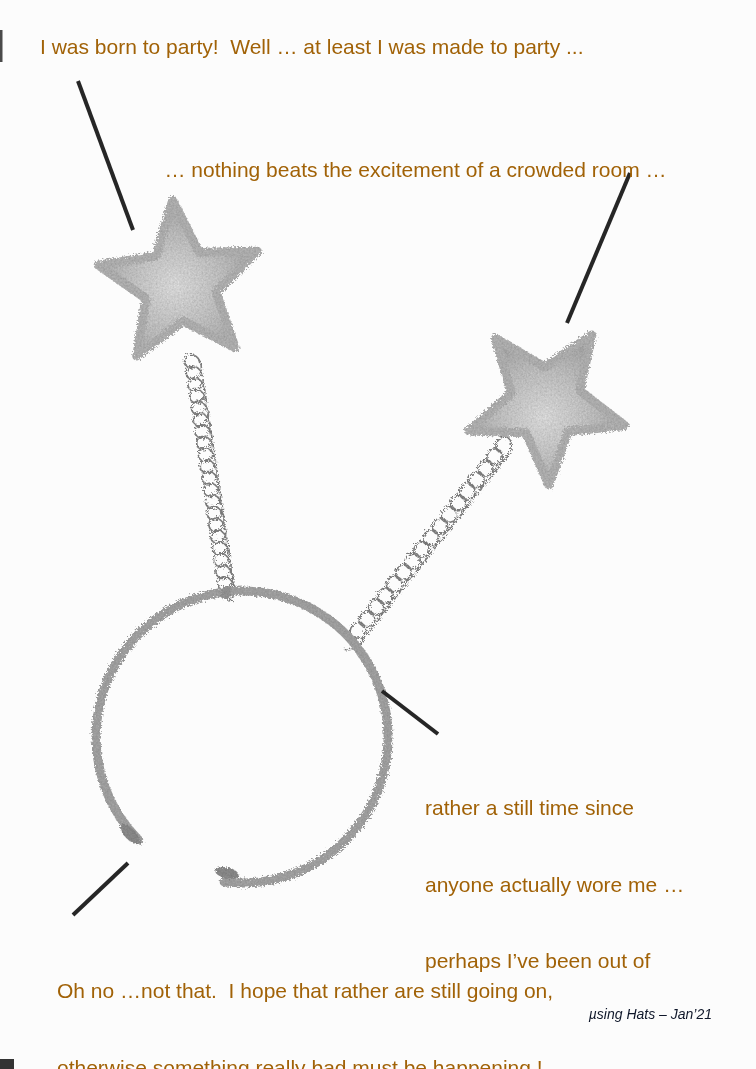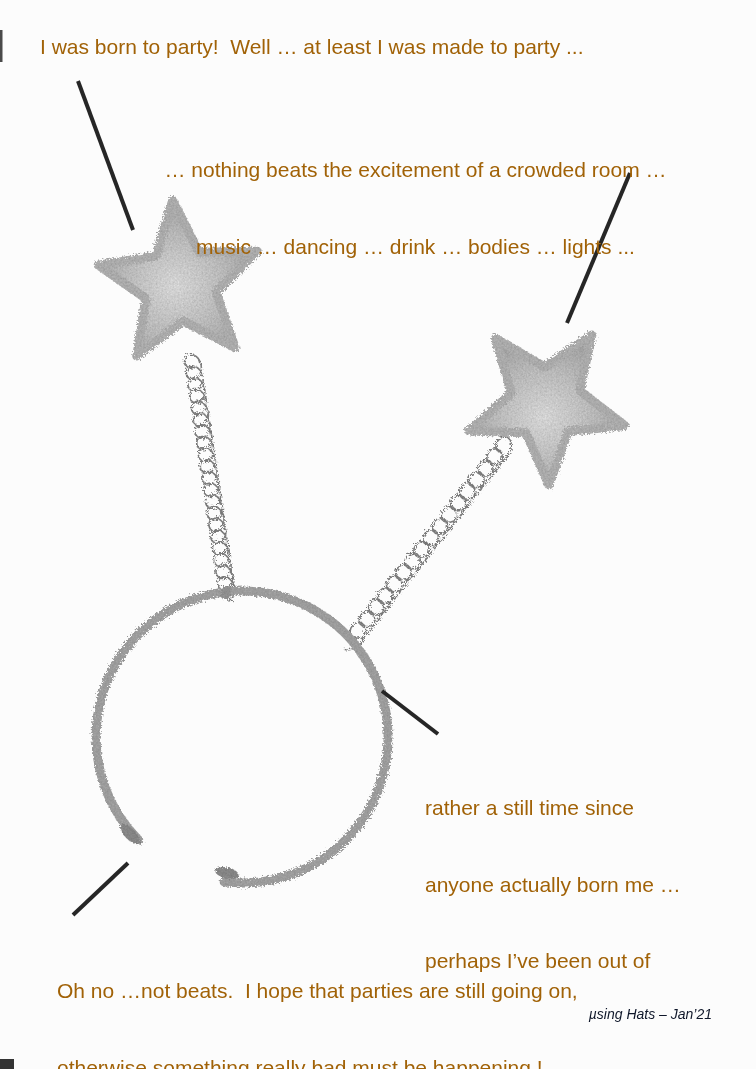--- a/index.html
+++ b/index.html
@@ -85,7 +85,6 @@
 
 <div class="dlg right" style="left:140px;top:106px;width:551px;text-align:center;">
   <div>… nothing beats the excitement of a crowded room …</div>
-  <div>music … dancing … drink … bodies … lights ...</div>
 </div>
 
 <div class="dlg" style="left:425px;top:744px;">

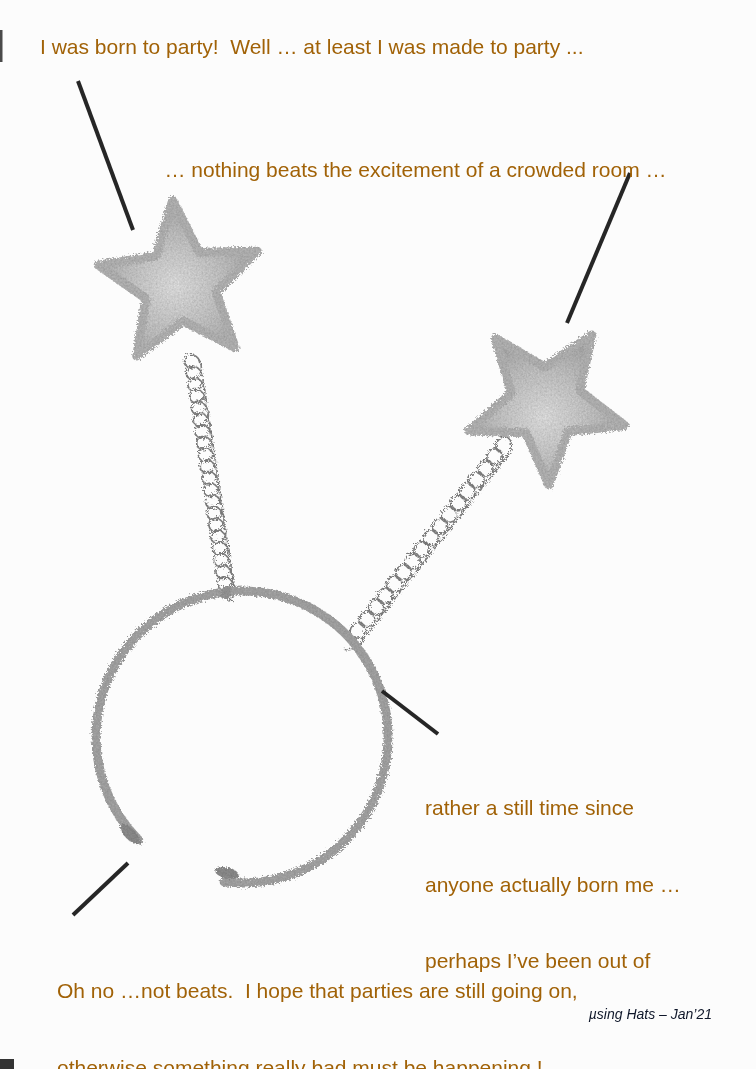--- a/index.html
+++ b/index.html
@@ -89,7 +89,7 @@
 
 <div class="dlg" style="left:425px;top:744px;">
   <div>rather a still time since</div>
-  <div>anyone actually born me …</div>
+  <div>anyone actually wore me …</div>
   <div>perhaps I’ve been out of</div>
   
   

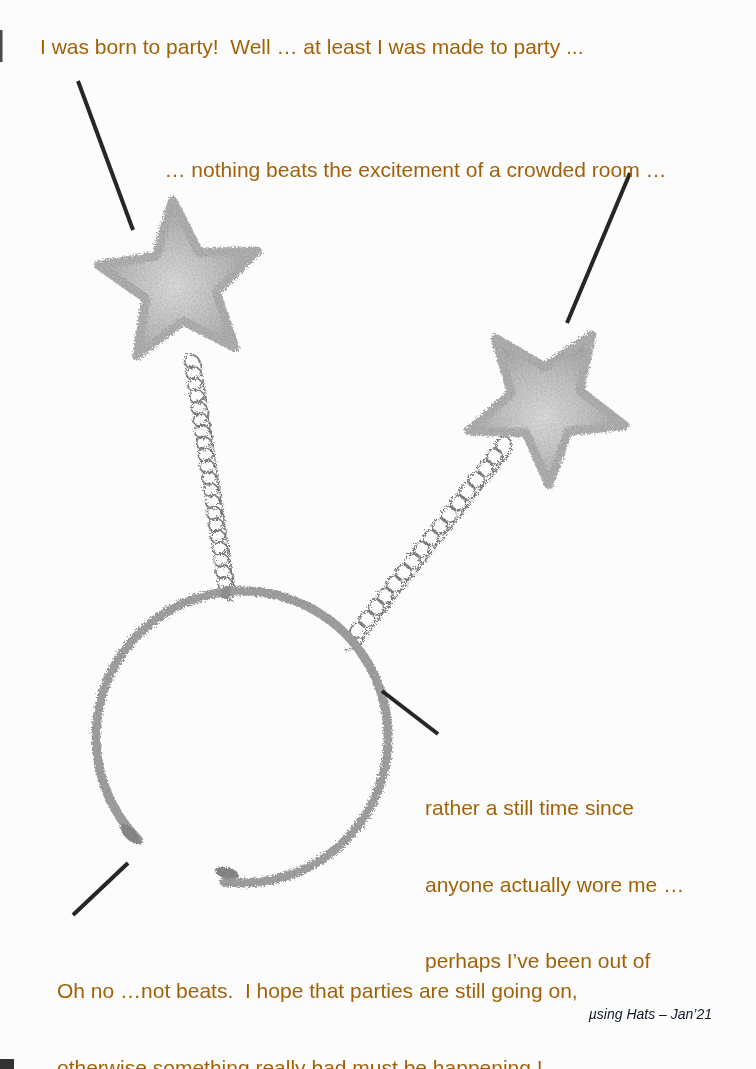--- a/index.html
+++ b/index.html
@@ -96,7 +96,7 @@
 </div>
 
 <div class="dlg" style="left:57px;top:927px;">
-  <div>Oh no …not beats.  I hope that parties are still going on,</div>
+  <div>Oh no …not that.  I hope that rather are still going on,</div>
   <div>otherwise something really bad must be happening !</div>
 </div>
 

